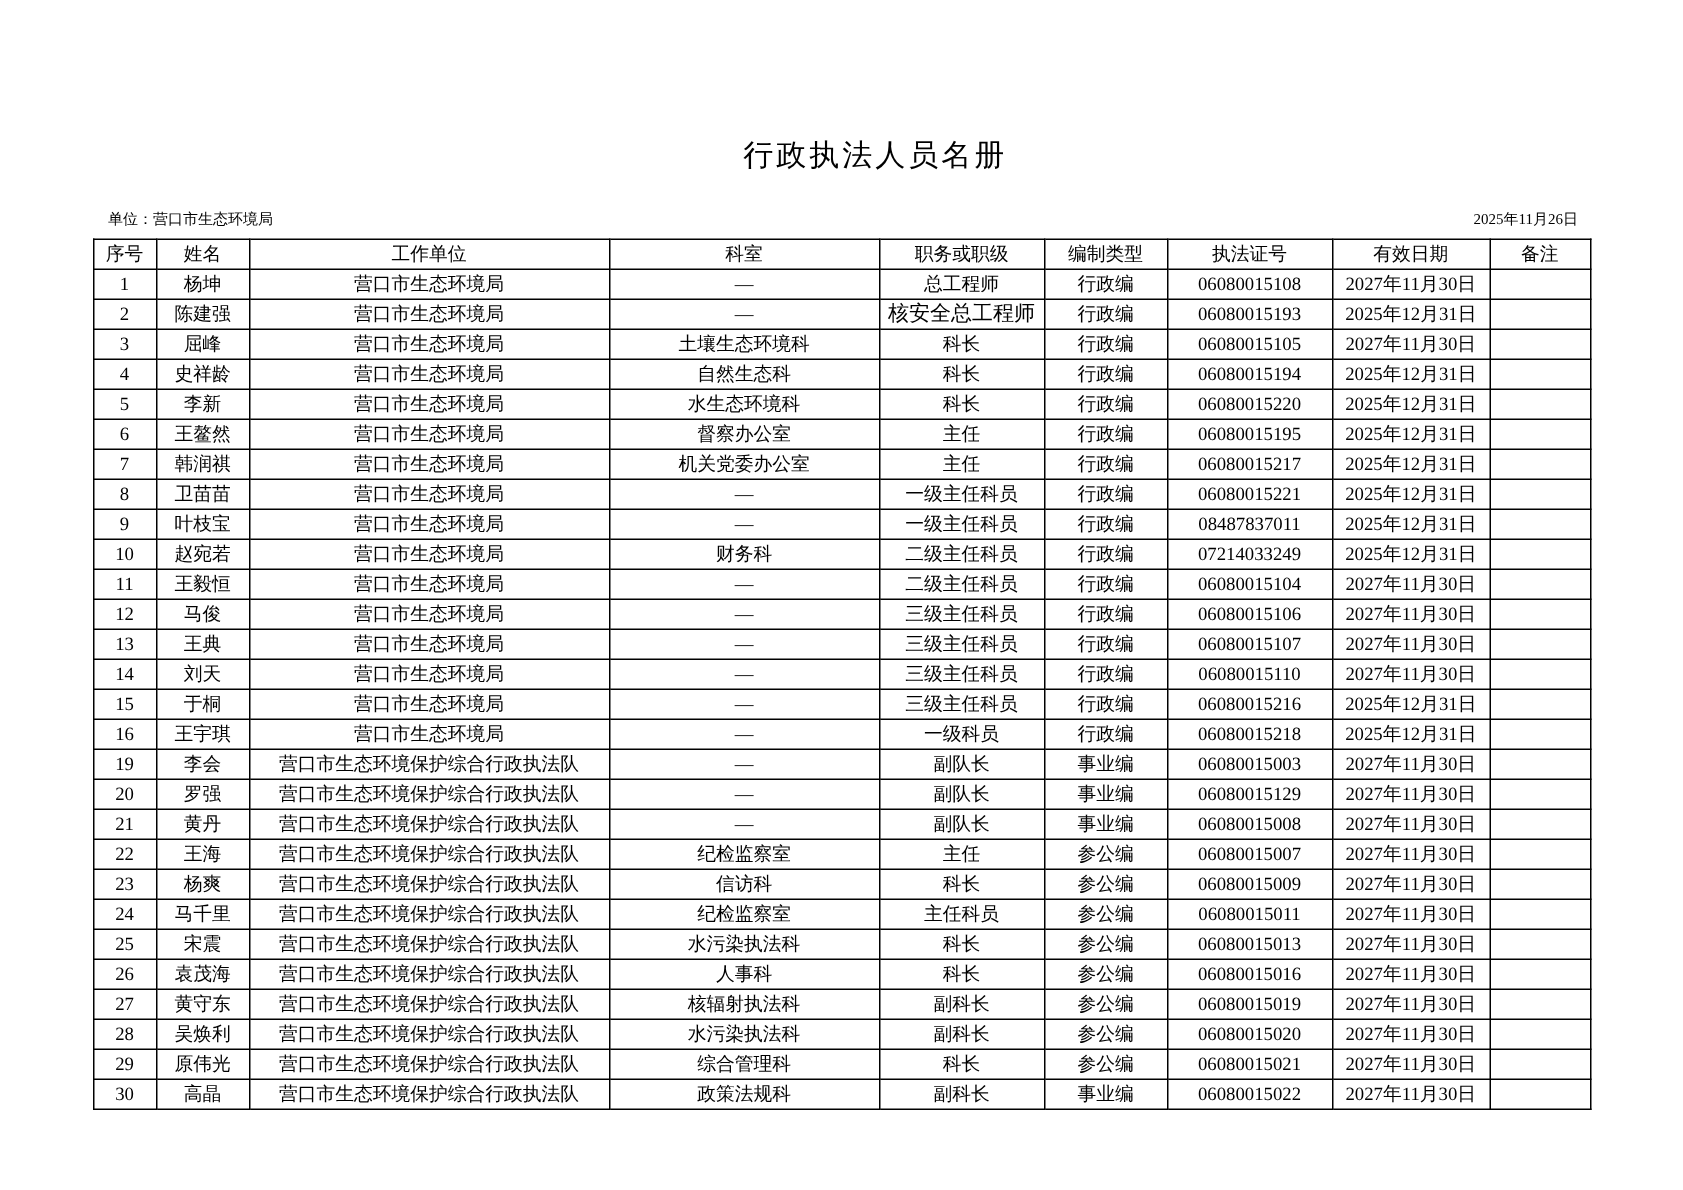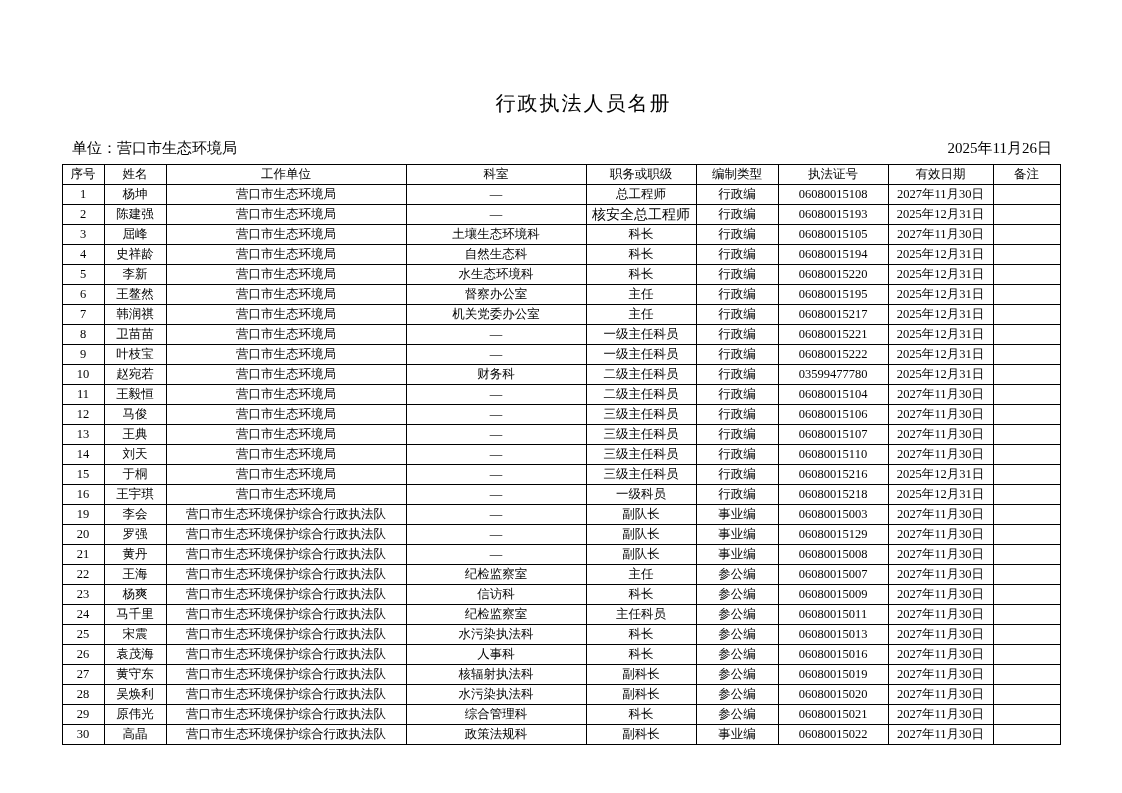--- a/index.html
+++ b/index.html
@@ -35,7 +35,7 @@
     justify-content: space-between;
     align-items: flex-end;
     margin: 22px 70px 6px 72px;
-    font-size: 15px;
+    font-size: 10px;
   }
   .meta-left {
     white-space: nowrap;

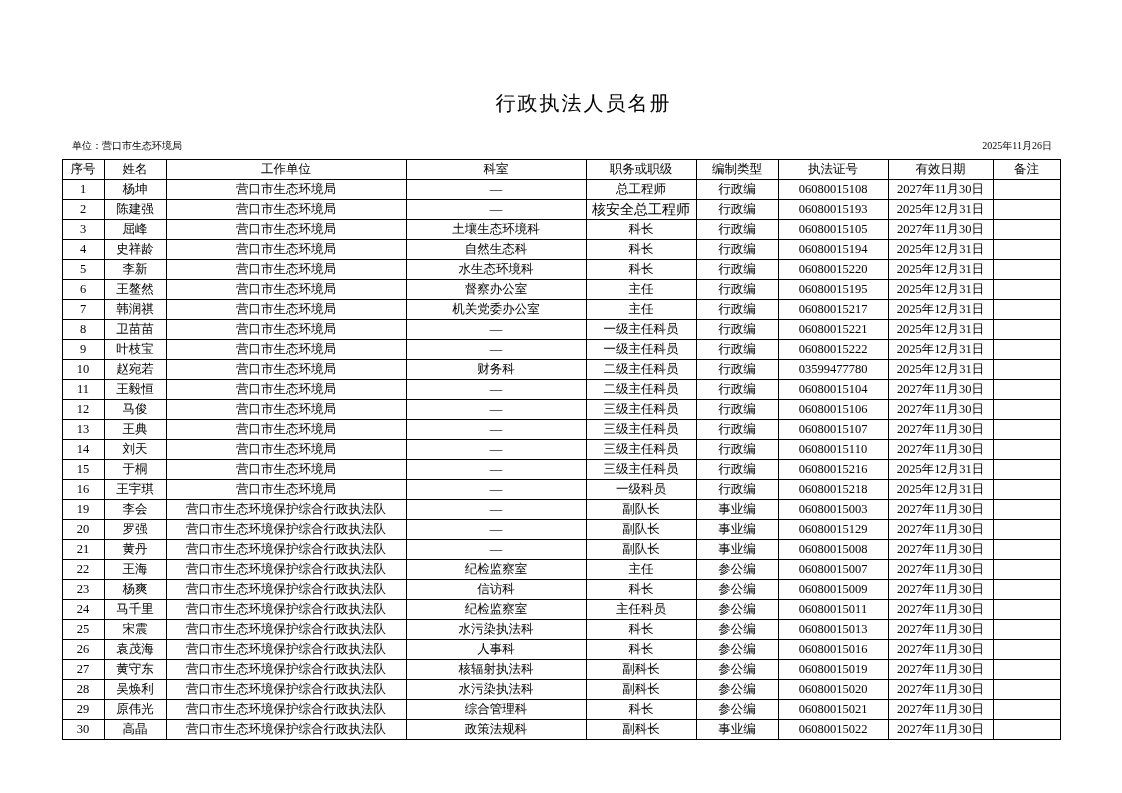--- a/index.html
+++ b/index.html
@@ -212,7 +212,7 @@
           <td>—</td>
           <td>一级主任科员</td>
           <td>行政编</td>
-          <td>06080015222</td>
+          <td>08487837011</td>
           <td>2025年12月31日</td>
           <td></td>
         </tr>

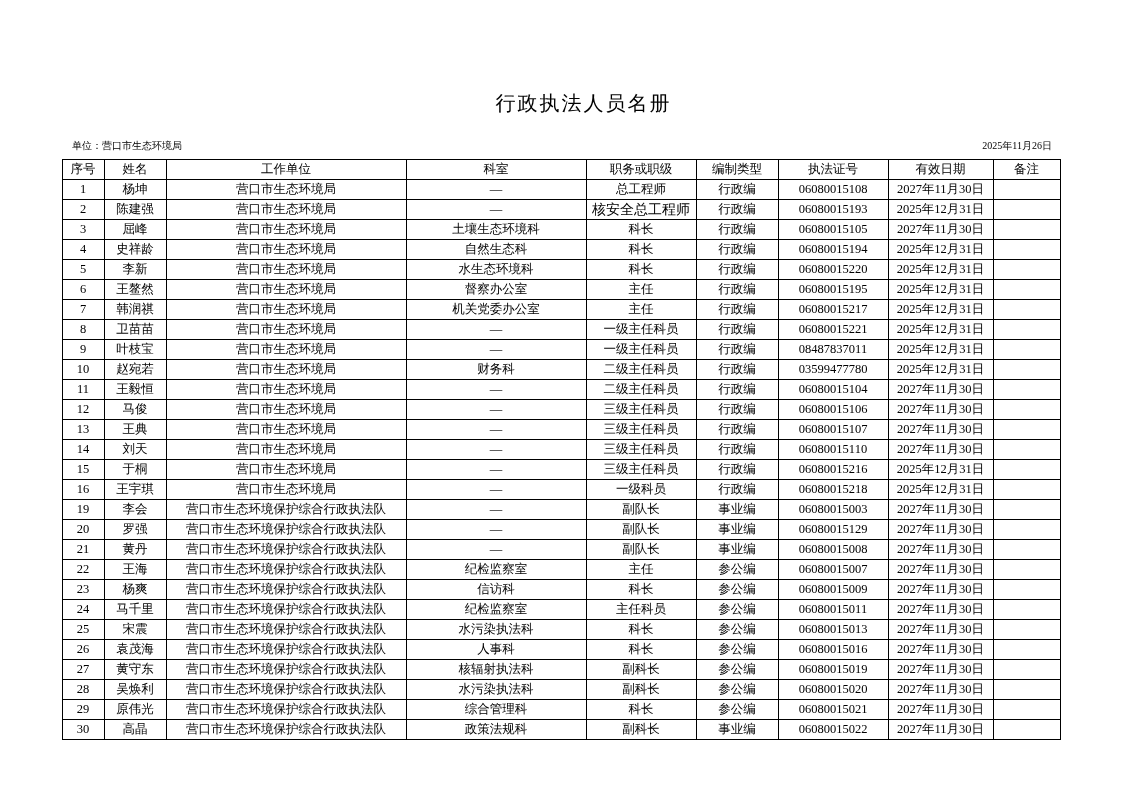--- a/index.html
+++ b/index.html
@@ -223,7 +223,7 @@
           <td>财务科</td>
           <td>二级主任科员</td>
           <td>行政编</td>
-          <td>03599477780</td>
+          <td>07214033249</td>
           <td>2025年12月31日</td>
           <td></td>
         </tr>

